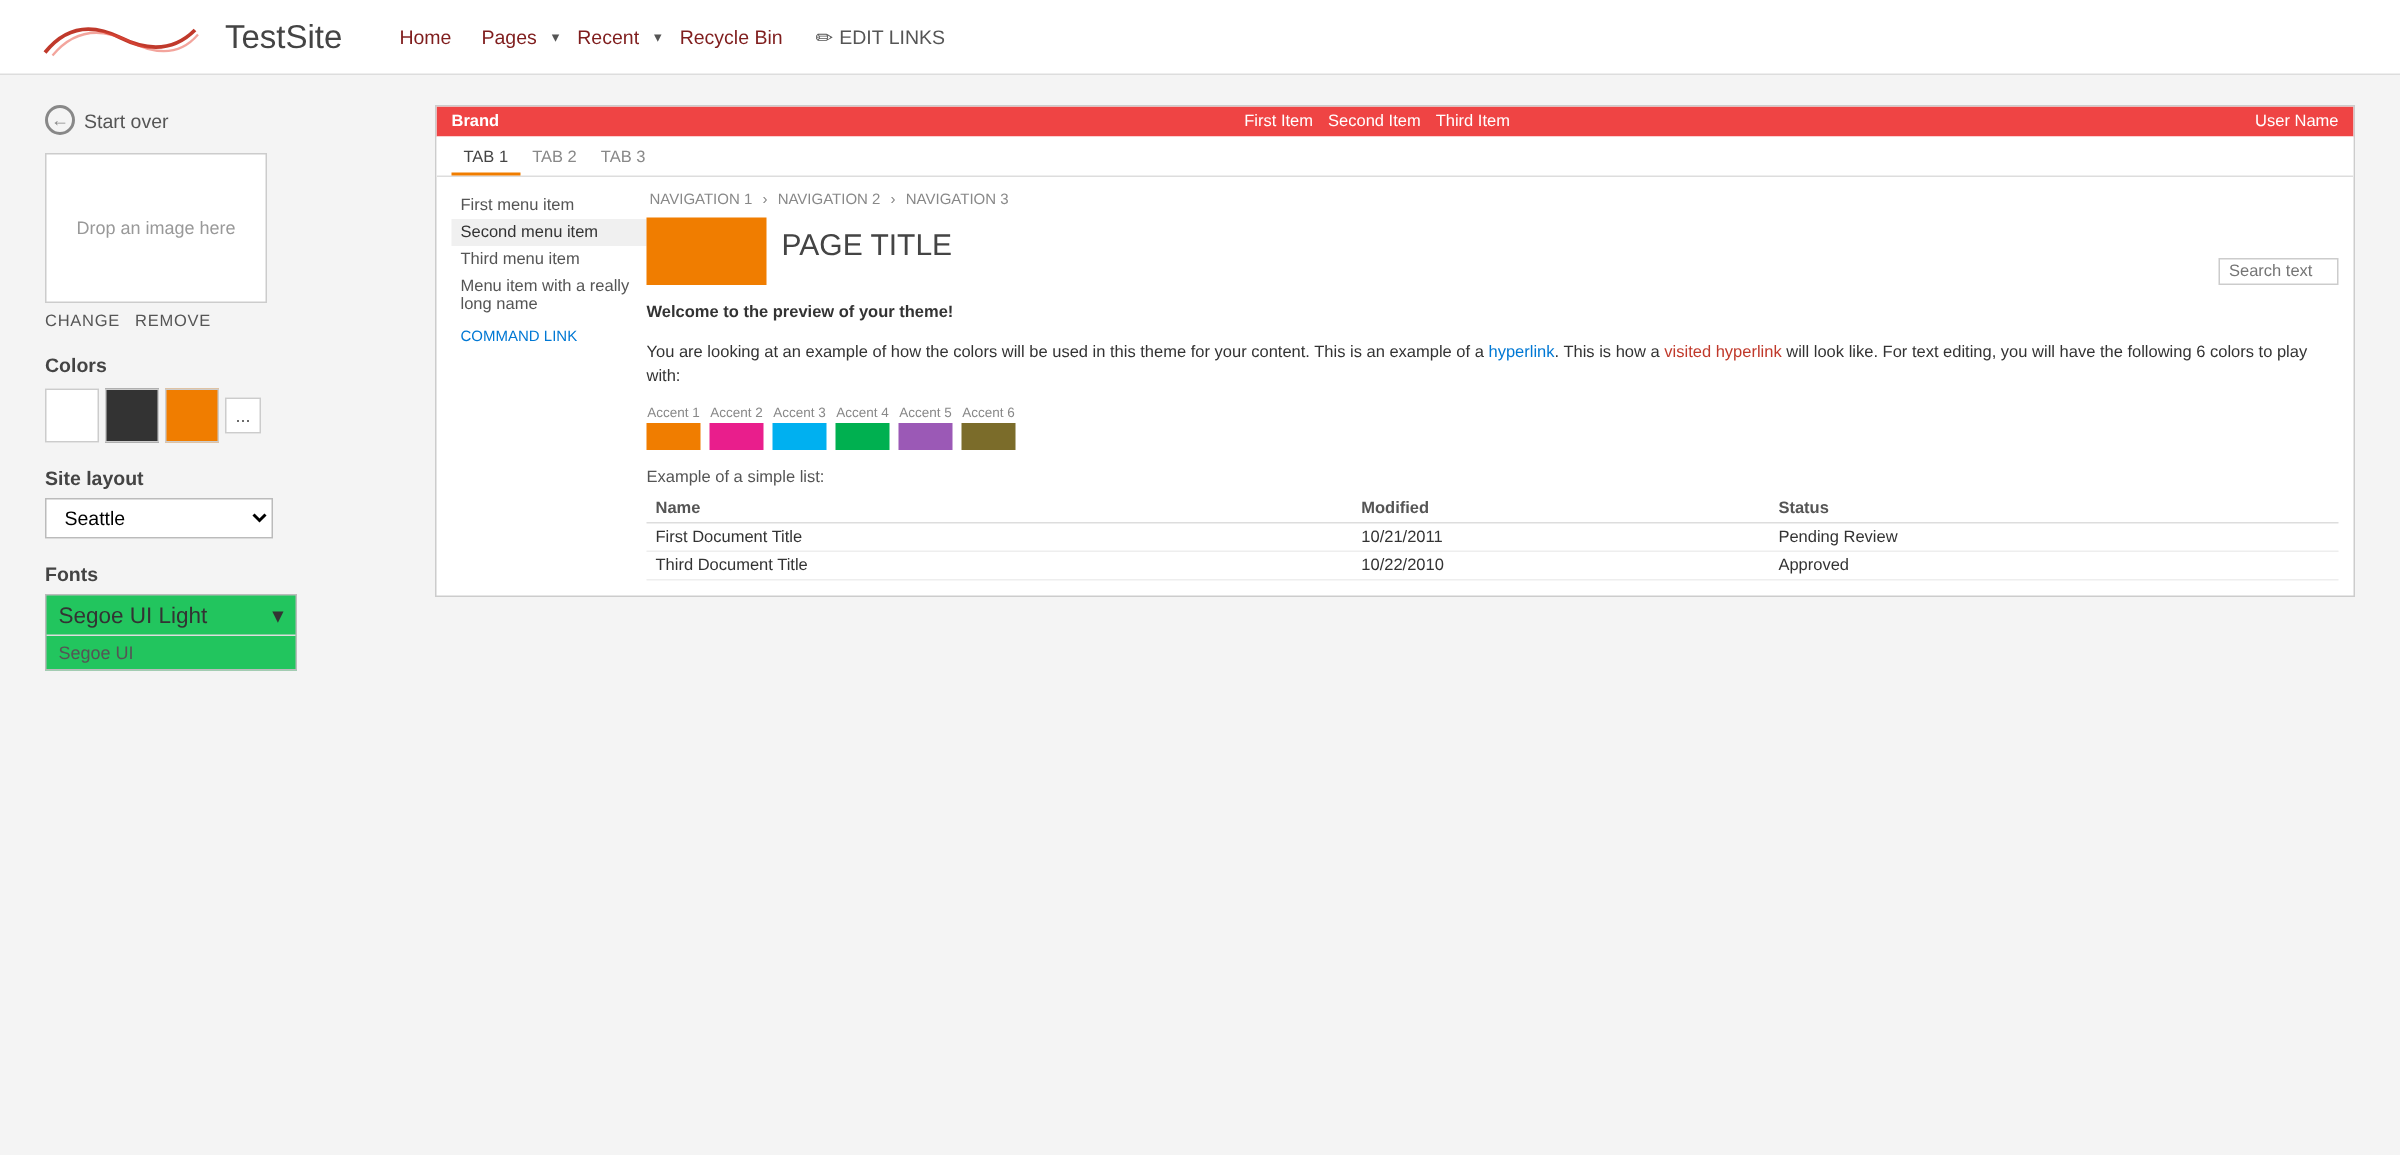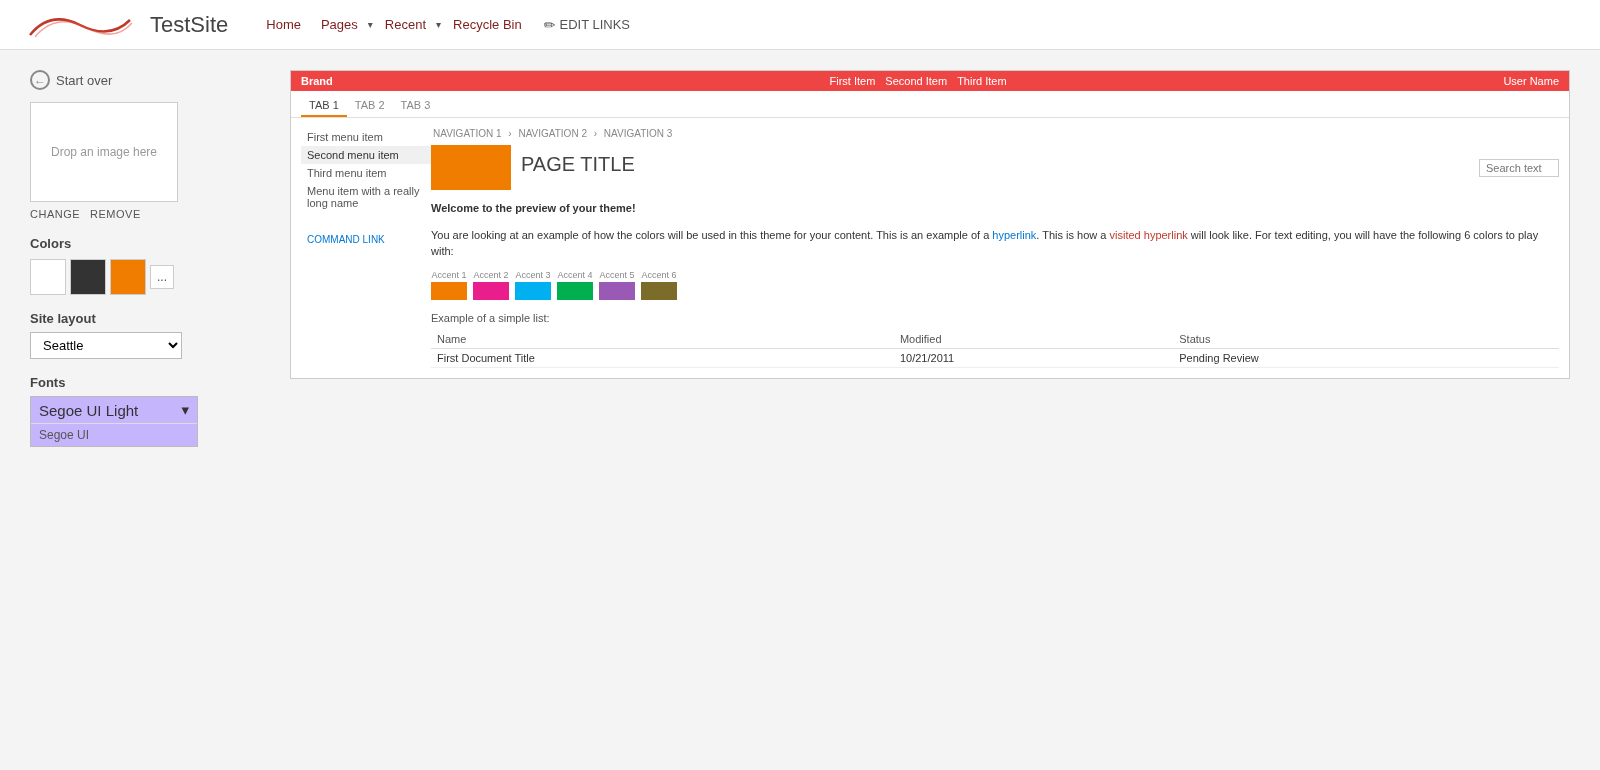--- a/index.html
+++ b/index.html
@@ -80,7 +80,7 @@
     .preview-main { flex: 1; }
     .preview-breadcrumb { font-size: 10px; color: #888; margin-bottom: 6px; }
     .preview-breadcrumb span { margin: 0 2px; }
-    .preview-header-row { display: flex; align-items: center; justify-content: space-between; margin-bottom: 10px; }
+    .preview-header-row { display: flex; align-items: flex-end; justify-content: space-between; margin-bottom: 10px; }
     .preview-logo-placeholder { width: 80px; height: 45px; background: #f07d00; }
     .preview-page-title { font-size: 20px; font-weight: 300; color: #444; padding-top: 8px; }
     .preview-search { border: 1px solid #ccc; padding: 2px 6px; font-size: 11px; color: #999; width: 80px; }

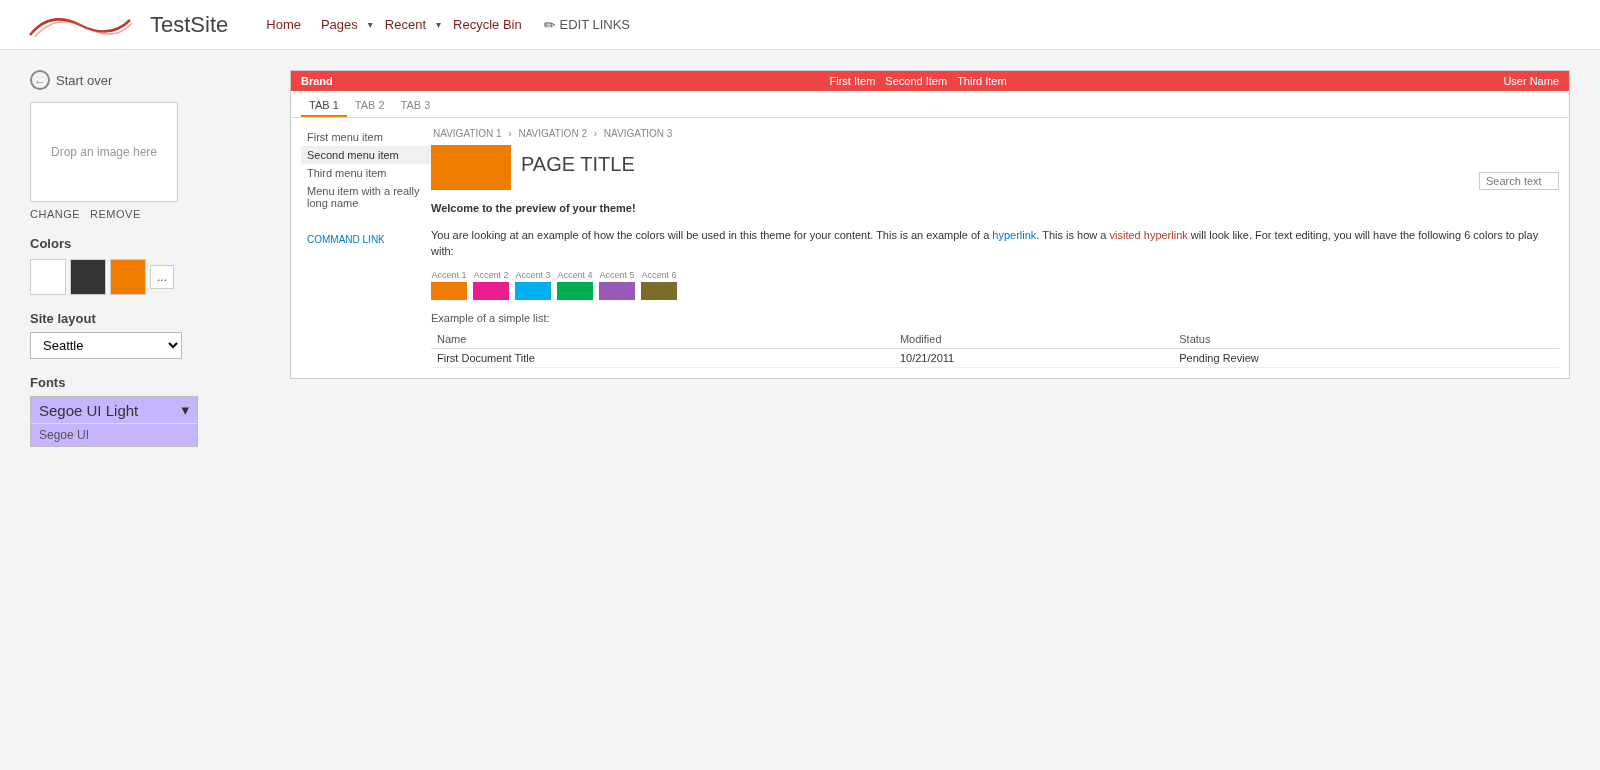--- a/index.html
+++ b/index.html
@@ -75,7 +75,7 @@
     .preview-sidebar { width: 130px; flex-shrink: 0; }
     .preview-nav-item { font-size: 11px; color: #555; padding: 3px 6px; cursor: pointer; }
     .preview-nav-item.active { background: #f0f0f0; color: #333; }
-    .preview-nav-item.command { color: #0078d4; font-size: 10px; margin-top: 19px; }
+    .preview-nav-item.command { color: #0078d4; font-size: 10px; margin-top: 4px; }
 
     .preview-main { flex: 1; }
     .preview-breadcrumb { font-size: 10px; color: #888; margin-bottom: 6px; }

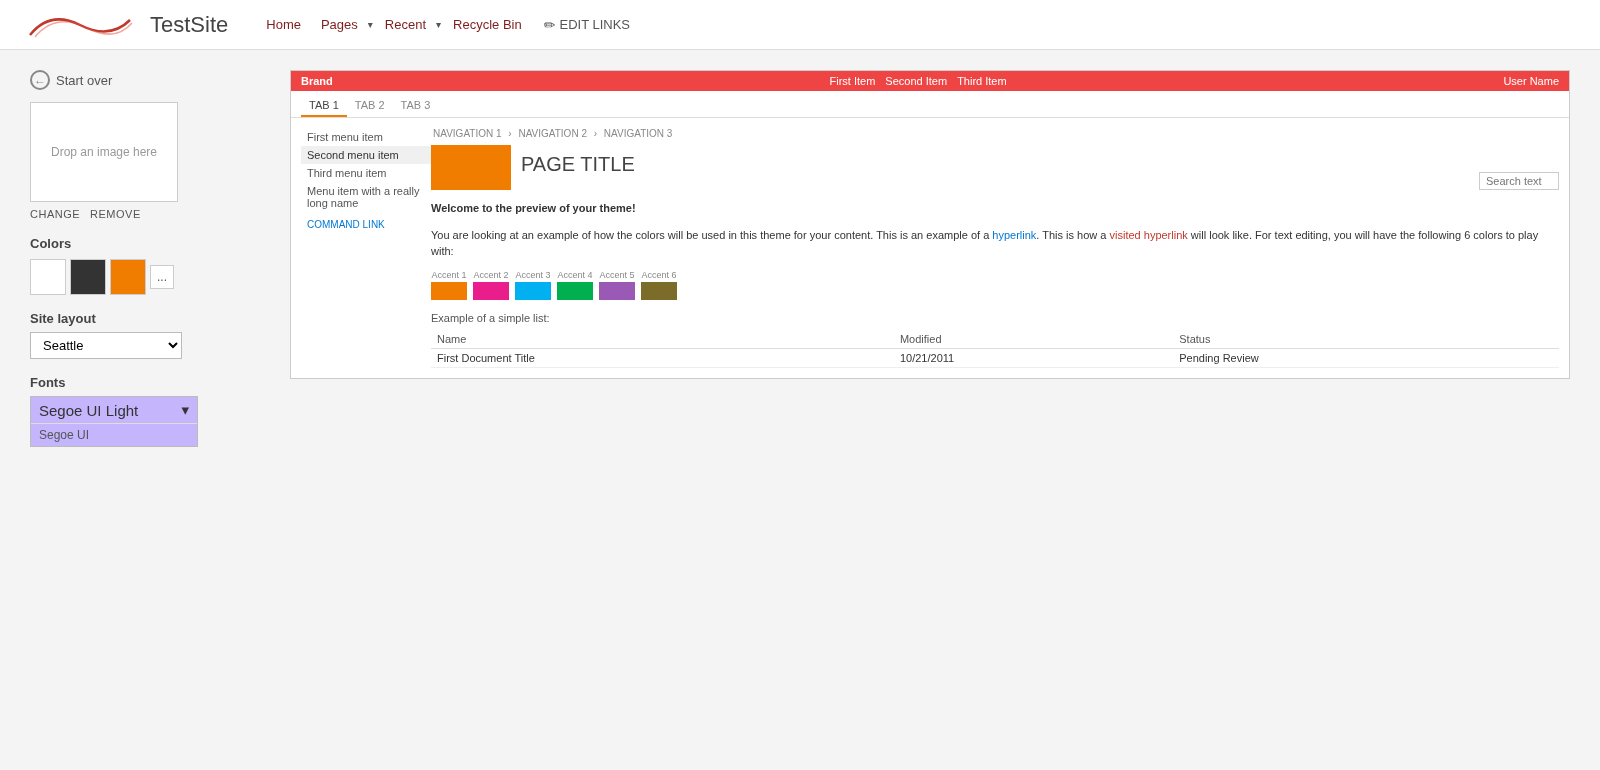--- a/index.html
+++ b/index.html
@@ -96,7 +96,7 @@
 
     .preview-list-title { font-size: 11px; color: #555; margin-bottom: 6px; }
     .preview-table { width: 100%; border-collapse: collapse; font-size: 11px; }
-    .preview-table th { text-align: left; padding: 3px 6px; color: #555; border-bottom: 1px solid #ddd; font-weight: normal; }
+    .preview-table th { text-align: left; padding: 3px 6px; color: #555; border-bottom: 1px solid #ddd; font-weight: bold; }
     .preview-table td { padding: 3px 6px; border-bottom: 1px solid #eee; }
     .preview-table tr.highlighted td { background: #fde9cc; }
     .preview-table tr.highlighted td:first-child { border-left: 3px solid #f07d00; }

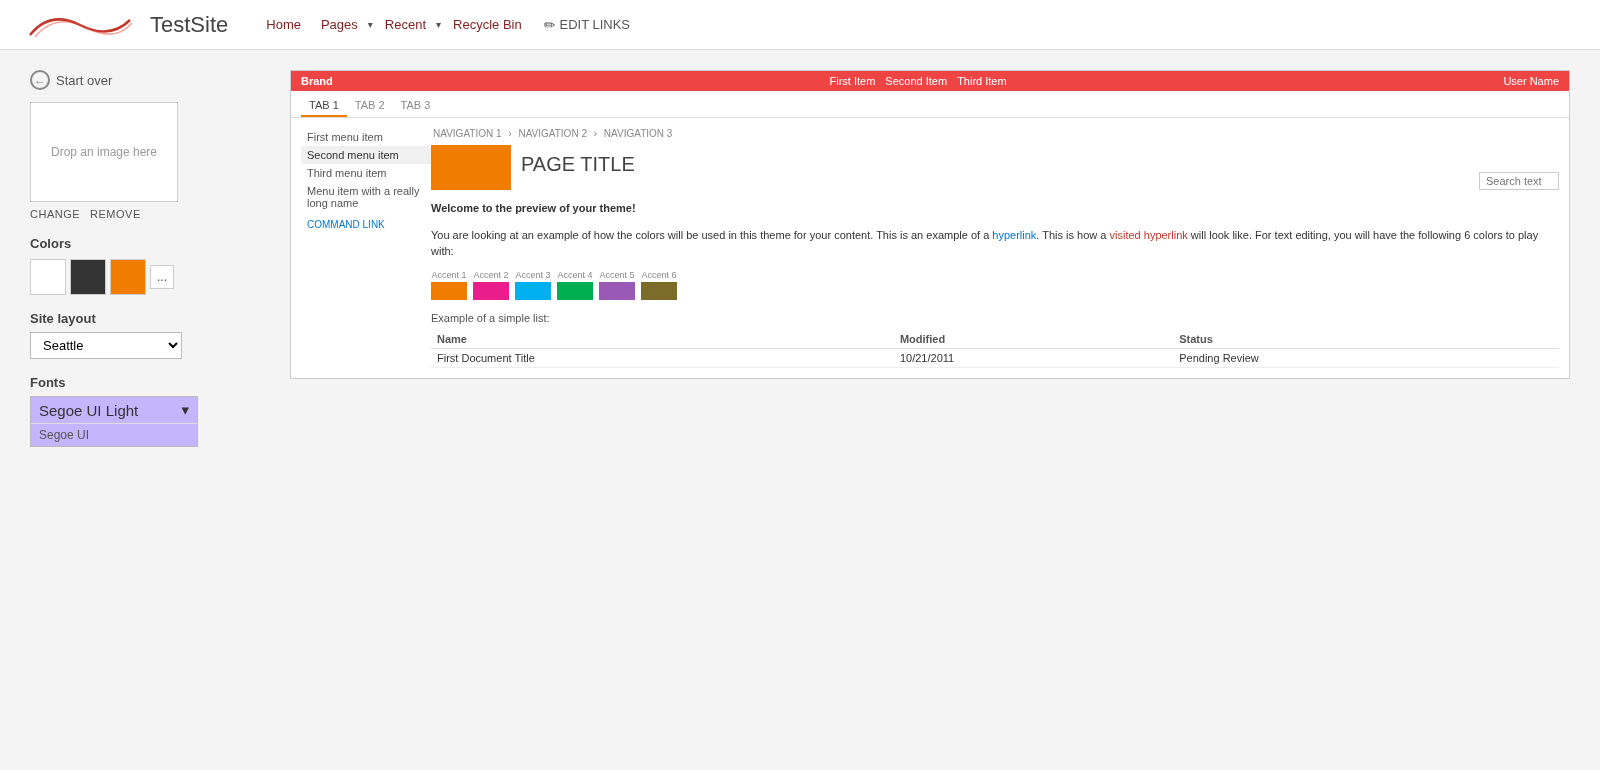--- a/index.html
+++ b/index.html
@@ -263,6 +263,11 @@
                   <td>10/21/2011</td>
                   <td>Pending Review</td>
                 </tr>
+                <tr>
+                  <td>Third Document Title</td>
+                  <td>10/22/2010</td>
+                  <td>Approved</td>
+                </tr>
               </tbody>
           </table>
         </div>

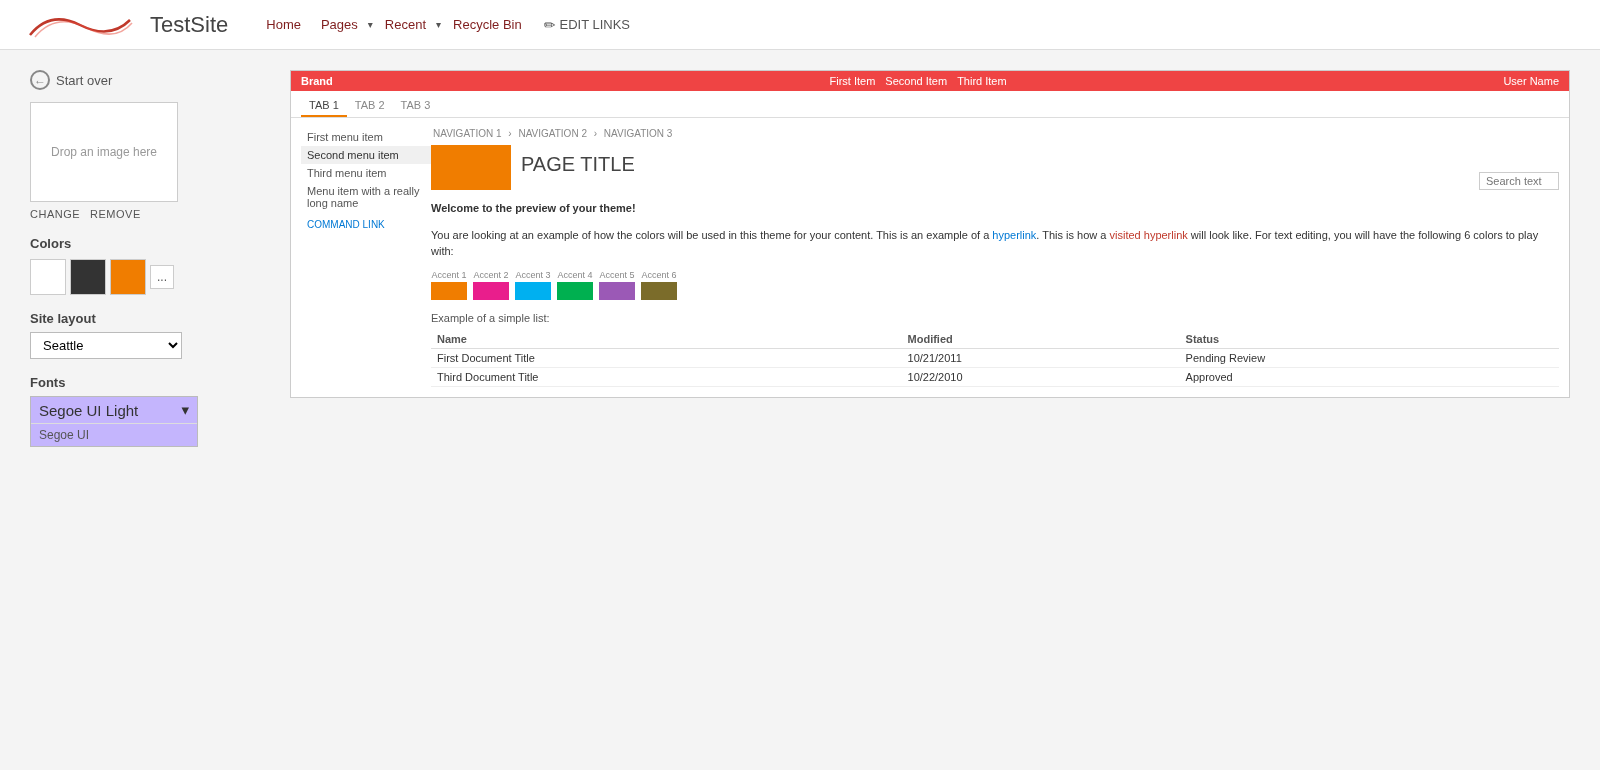--- a/index.html
+++ b/index.html
@@ -41,7 +41,7 @@
     .site-layout-select { width: 152px; padding: 4px 8px; border: 1px solid #bbb; background: #fff; font-size: 13px; margin-bottom: 16px; cursor: pointer; }
 
     .fonts-label { font-size: 13px; font-weight: 600; color: #444; margin-bottom: 6px; }
-    .fonts-selector { border: 1px solid #bbb; background: #c4b5fd; width: 168px; }
+    .fonts-selector { border: 1px solid #bbb; background: #22c55e; width: 168px; }
     .font-primary { padding: 4px 8px; font-size: 15px; font-weight: 300; border-bottom: 1px solid #ddd; display: flex; justify-content: space-between; align-items: center; }
     .font-secondary { padding: 4px 8px; font-size: 12px; color: #555; }
 

